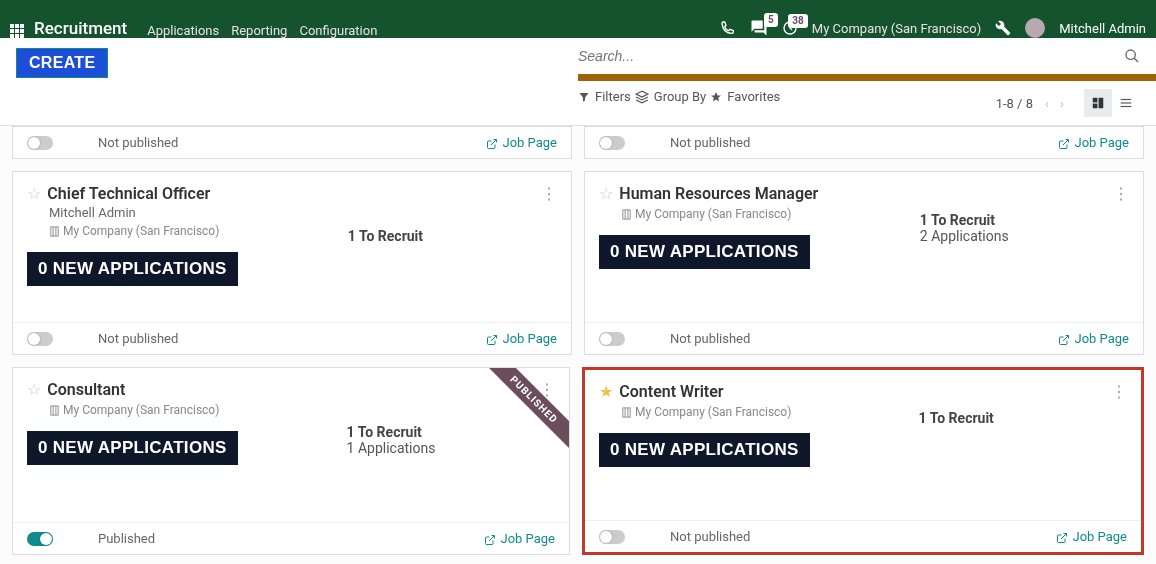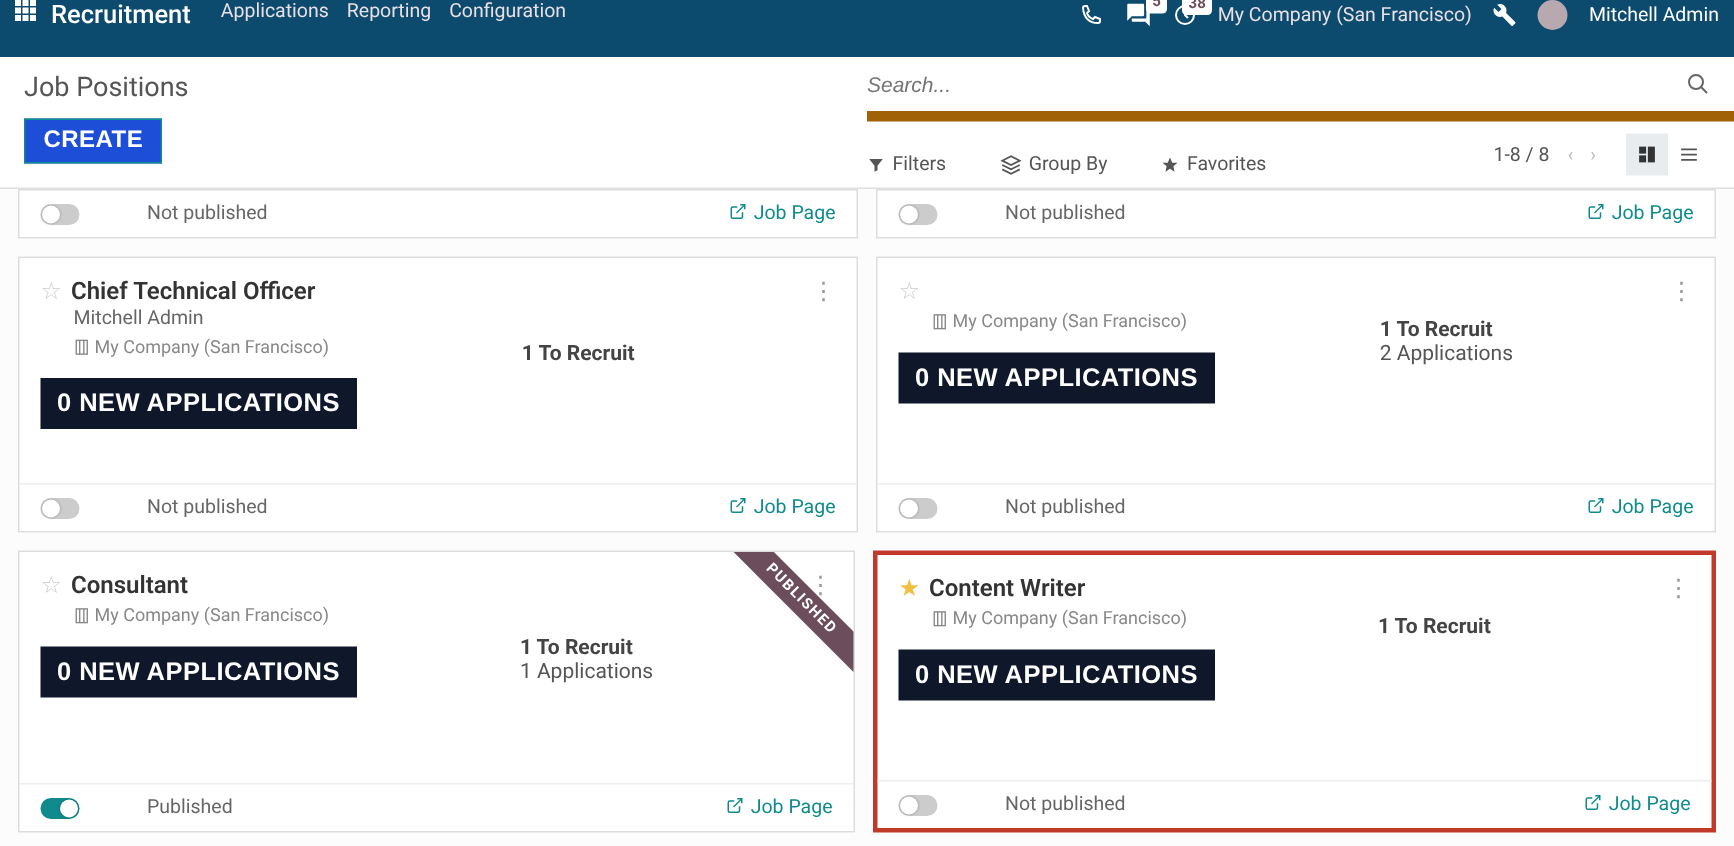--- a/index.html
+++ b/index.html
@@ -5,7 +5,7 @@
   * { box-sizing: border-box; margin: 0; padding: 0; }
   body { font-family: -apple-system, BlinkMacSystemFont, "Segoe UI", Roboto, sans-serif; font-size: 13px; color: #333; background: #fff; }
   
-  .topbar { background: #0c4a6e; height: 38px; display: flex; align-items: flex-start; padding: 0 10px; color: #fff; }
+  .topbar { background: #14532d; height: 38px; display: flex; align-items: flex-end; padding: 0 10px; color: #fff; }
   .apps-icon { width: 14px; height: 14px; display: inline-flex; flex-wrap: wrap; gap: 1px; margin-right: 10px; cursor: pointer; }
   .apps-icon span { width: 4px; height: 4px; background: #fff; }
   .brand { font-size: 17px; font-weight: 500; margin-right: 20px; }

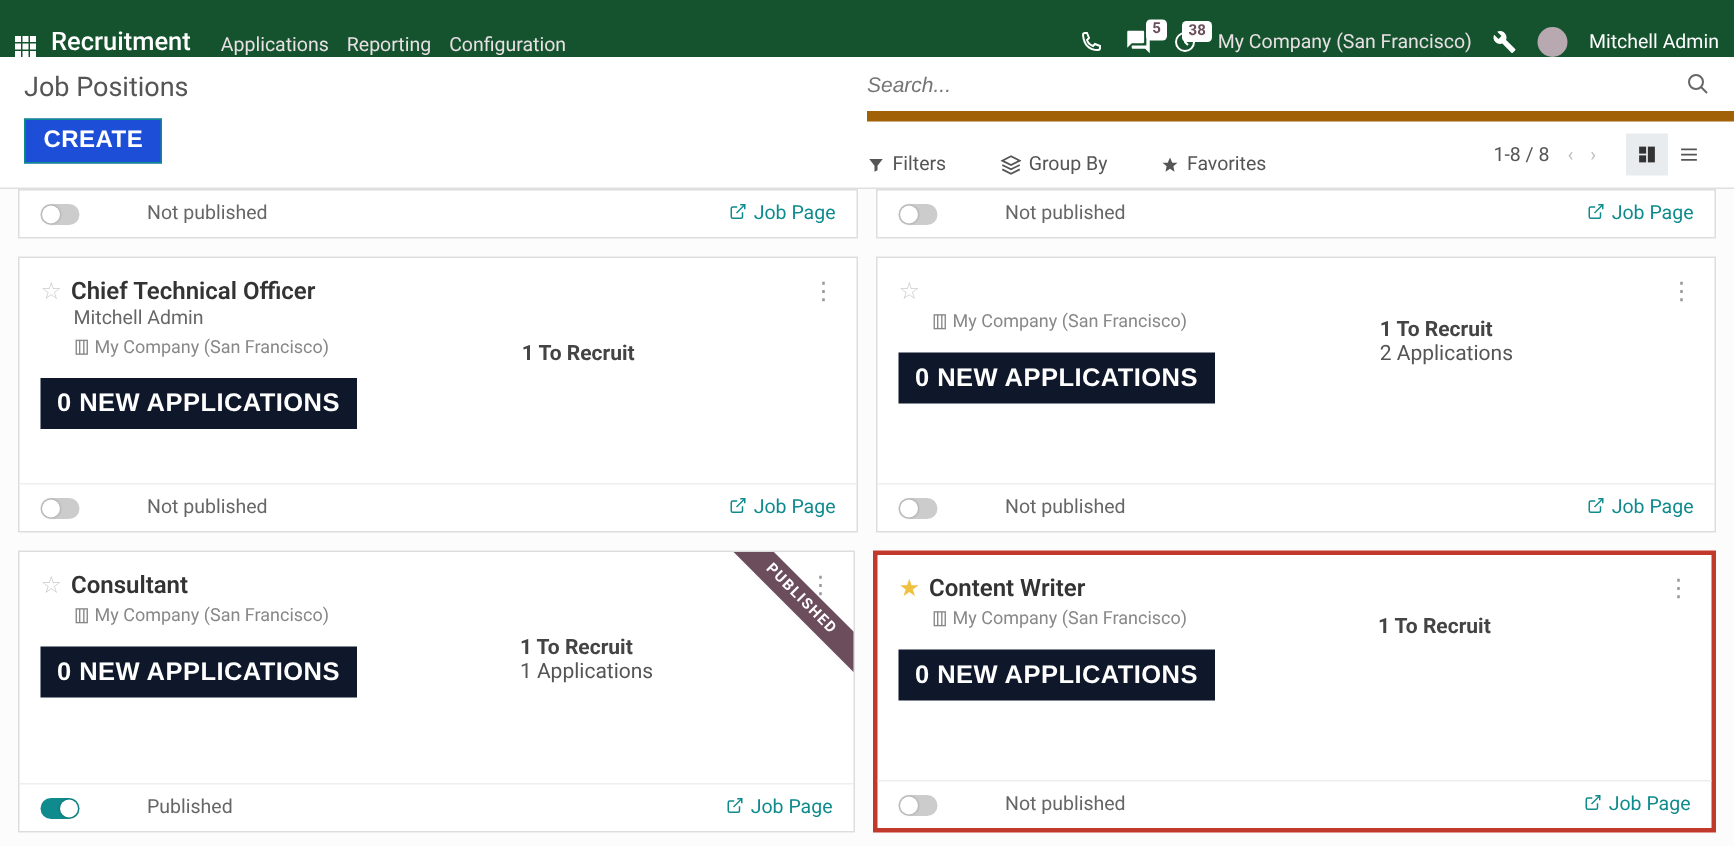--- a/index.html
+++ b/index.html
@@ -122,7 +122,6 @@
 
 <div class="controlbar">
   <div class="cb-left">
-    <div class="page-title">Job Positions</div>
     <button class="btn-create">CREATE</button>
   </div>
   <div class="cb-right">

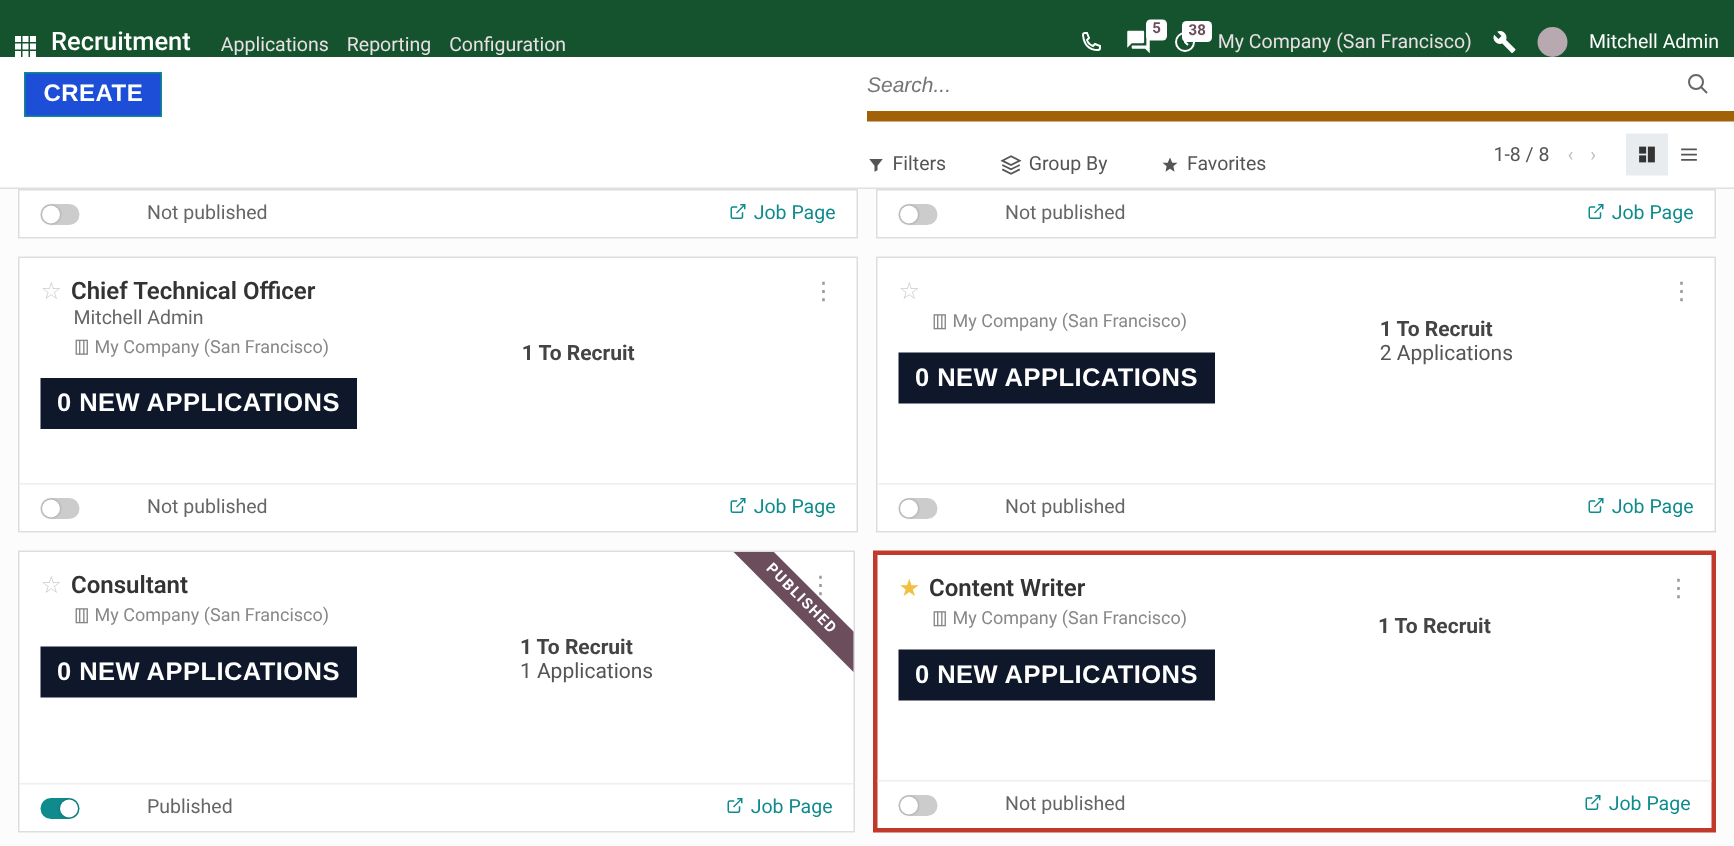--- a/index.html
+++ b/index.html
@@ -26,7 +26,7 @@
   .cb-right { width: 50%; display: flex; flex-direction: column; }
   .search-row { display: flex; align-items: center; border-bottom: 7px solid #a16207; padding: 4px 16px 4px 0; }
   .search-input { flex: 1; border: none; outline: none; font-size: 14px; padding: 6px 0; font-style: italic; color: #999; }
-  .filter-row { display: flex; align-items: flex-end; gap: 36px; padding: 8px 16px 8px 0; }
+  .filter-row { display: flex; align-items: flex-start; gap: 4px; padding: 8px 16px 8px 0; }
   .filter-item { display: inline-flex; align-items: center; gap: 5px; color: #555; cursor: pointer; font-size: 13px; }
   .pager { margin-left: auto; display: flex; align-items: center; gap: 8px; color: #555; }
   .pager-arrows span { cursor: pointer; color: #bbb; padding: 0 4px; }

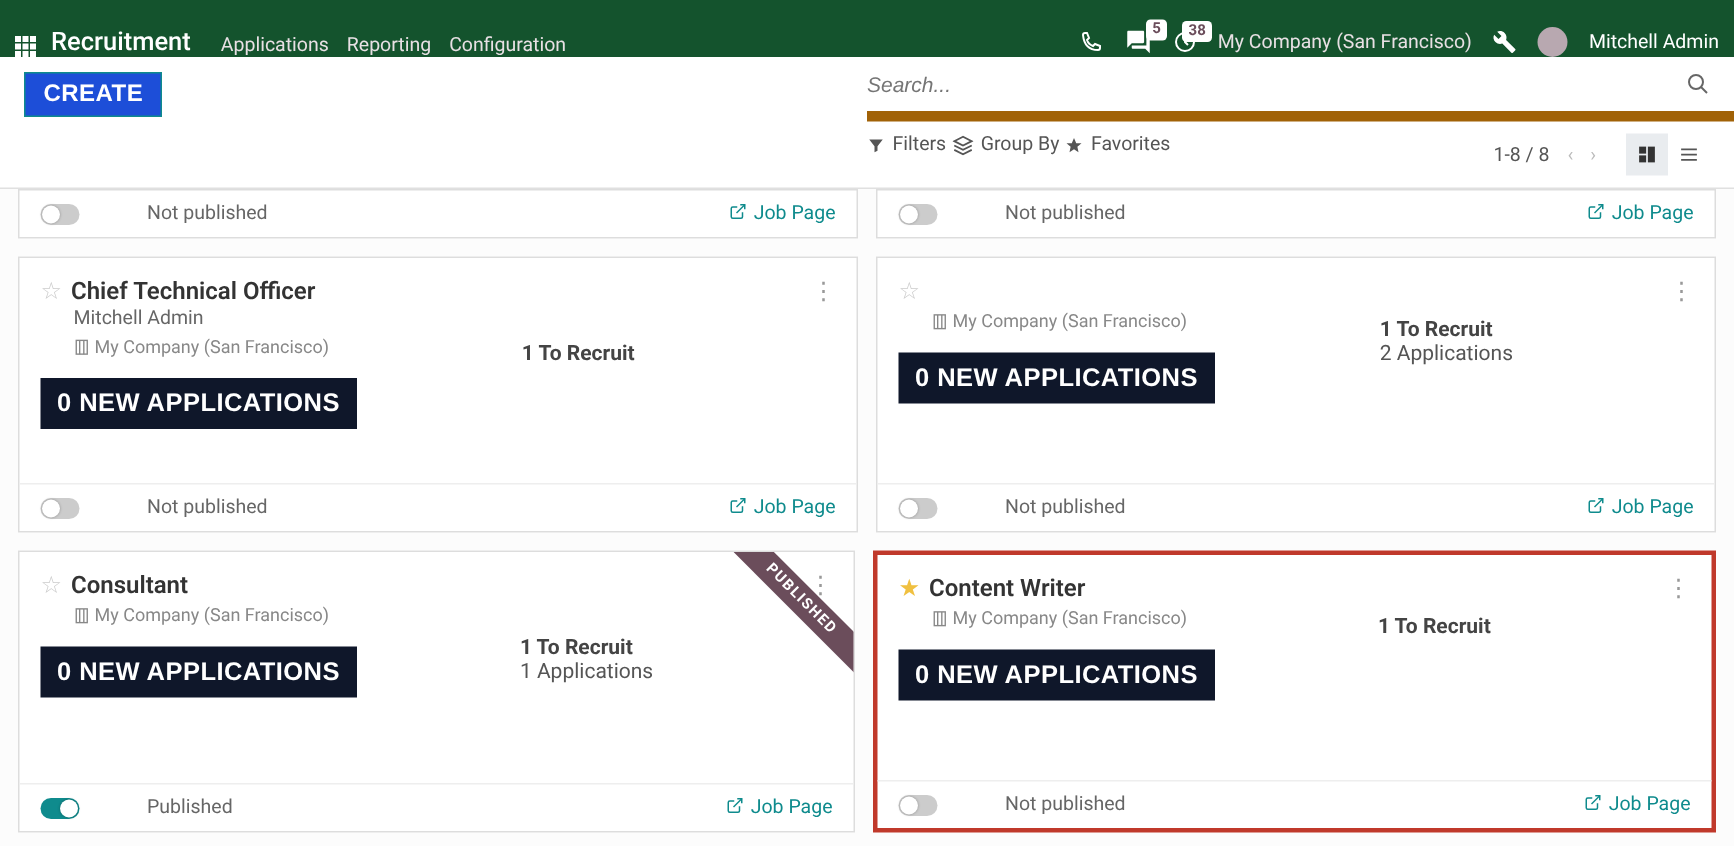--- a/index.html
+++ b/index.html
@@ -62,7 +62,7 @@
   .toggle.on { background: #0f8b8d; }
   .toggle.on .knob { left: 13px; }
   .pub-text { color: #666; font-size: 13px; margin-left: 37px; }
-  .job-link { margin-left: auto; color: #0f8b8d; text-decoration: none; display: inline-flex; align-items: flex-start; gap: 4px; cursor: pointer; font-size: 13px; }
+  .job-link { margin-left: auto; color: #0f8b8d; text-decoration: none; display: inline-flex; align-items: flex-end; gap: 4px; cursor: pointer; font-size: 13px; }
   
   .ribbon { position: absolute; top: 0; right: 0; width: 90px; height: 90px; overflow: hidden; }
   .ribbon span { position: absolute; width: 130px; background: #6b4d5b; color: #fff; text-align: center; font-size: 10px; font-weight: bold; padding: 4px 0; transform: rotate(45deg); top: 22px; right: -30px; letter-spacing: 1px; }

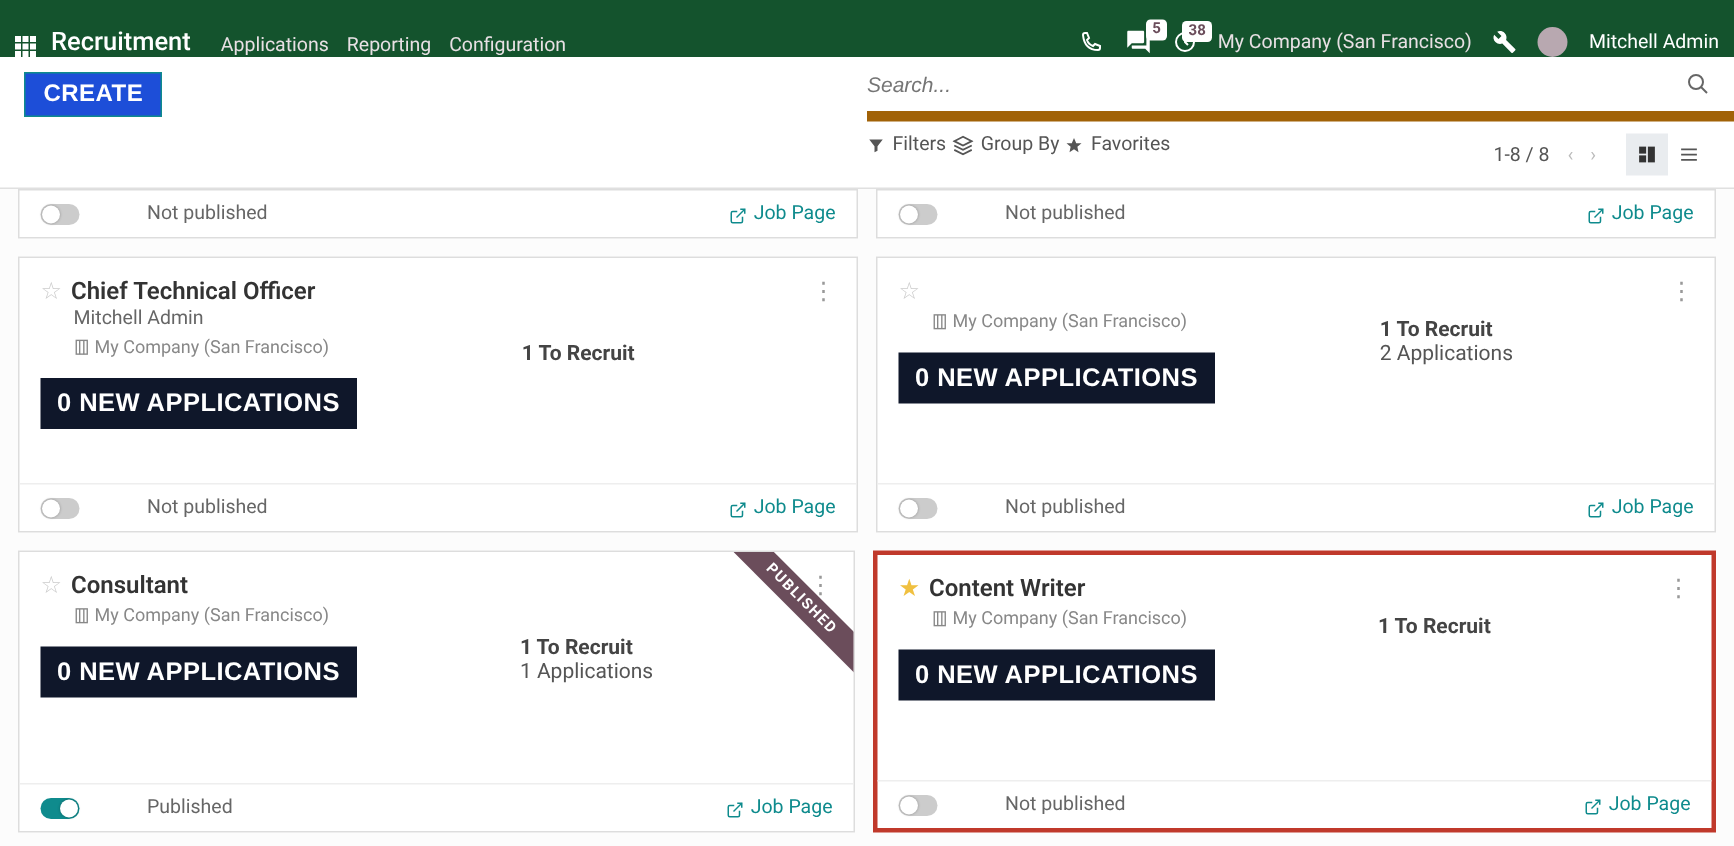--- a/index.html
+++ b/index.html
@@ -262,6 +262,7 @@
       <div class="card-body">
         <div class="card-header">
           <span class="star">☆</span>
+          <span class="card-title">Human Resources Manager</span>
           <span class="card-menu">⋮</span>
         </div>
         <div class="card-building">

